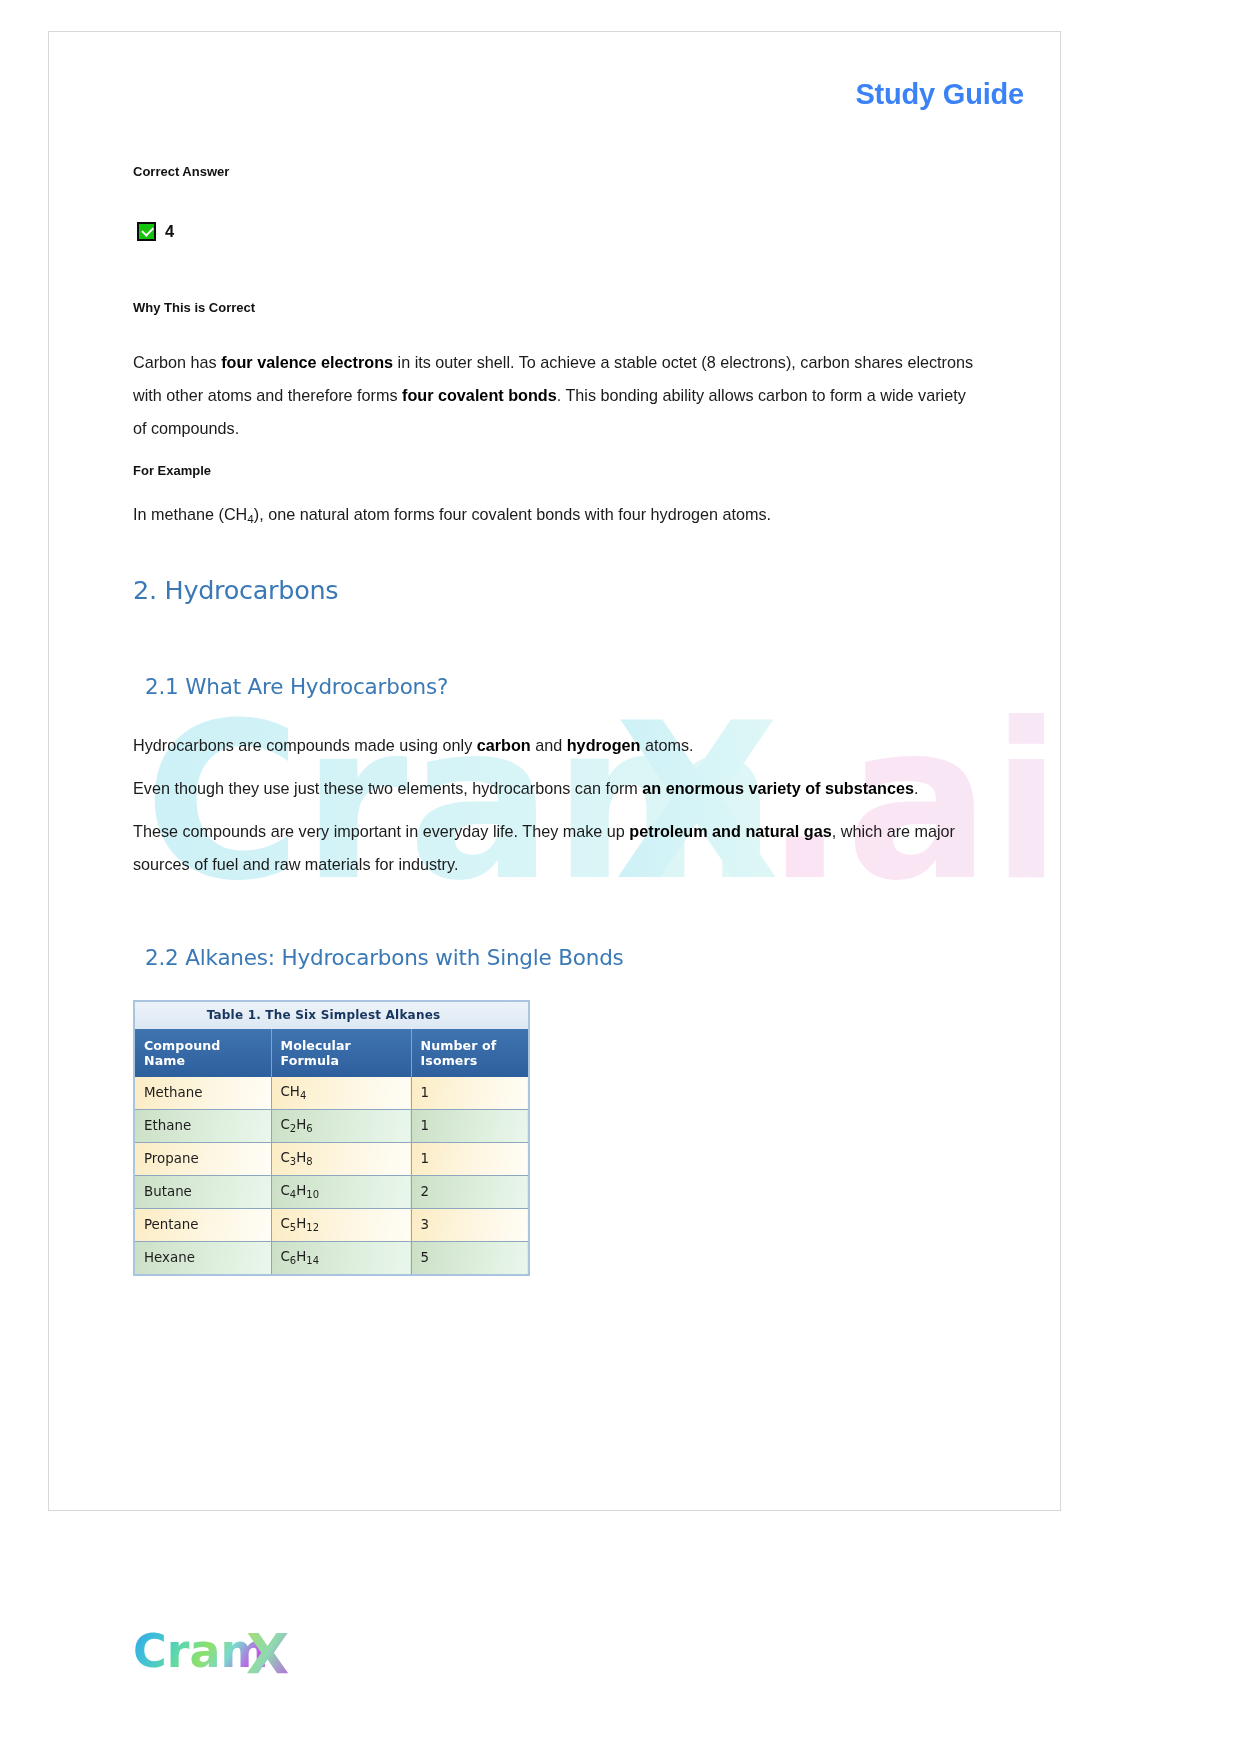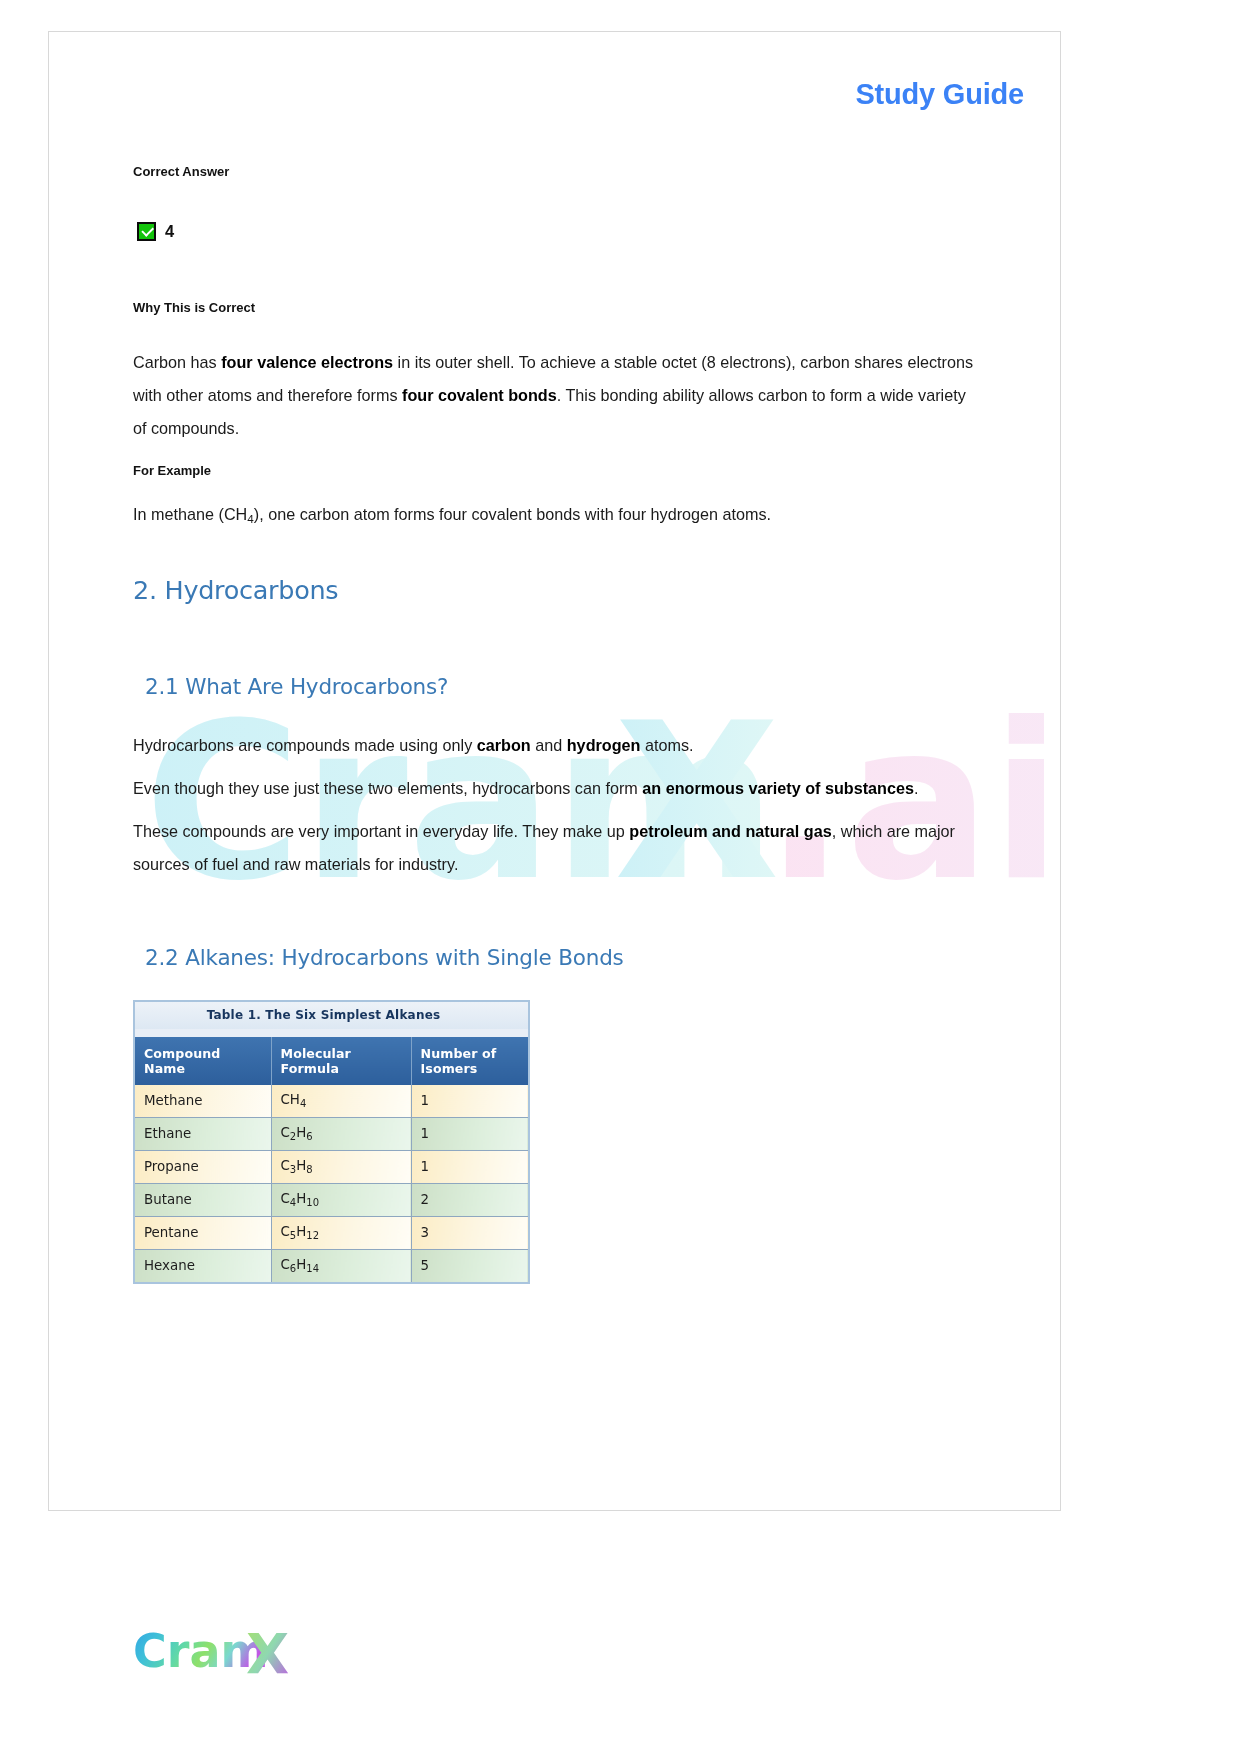--- a/index.html
+++ b/index.html
@@ -265,7 +265,7 @@
         <div class="gap-sm"></div>
 
         <p class="body">
-          <span>In methane (CH</span><sub>4</sub><span>), one carbon atom forms four covalent bonds with four hydrogen atoms.</span>
+          <span>In methane (CH</span><sub>4</sub><span>), one natural atom forms four covalent bonds with four hydrogen atoms.</span>
         </p>
 
         <div style="height:40px"></div>

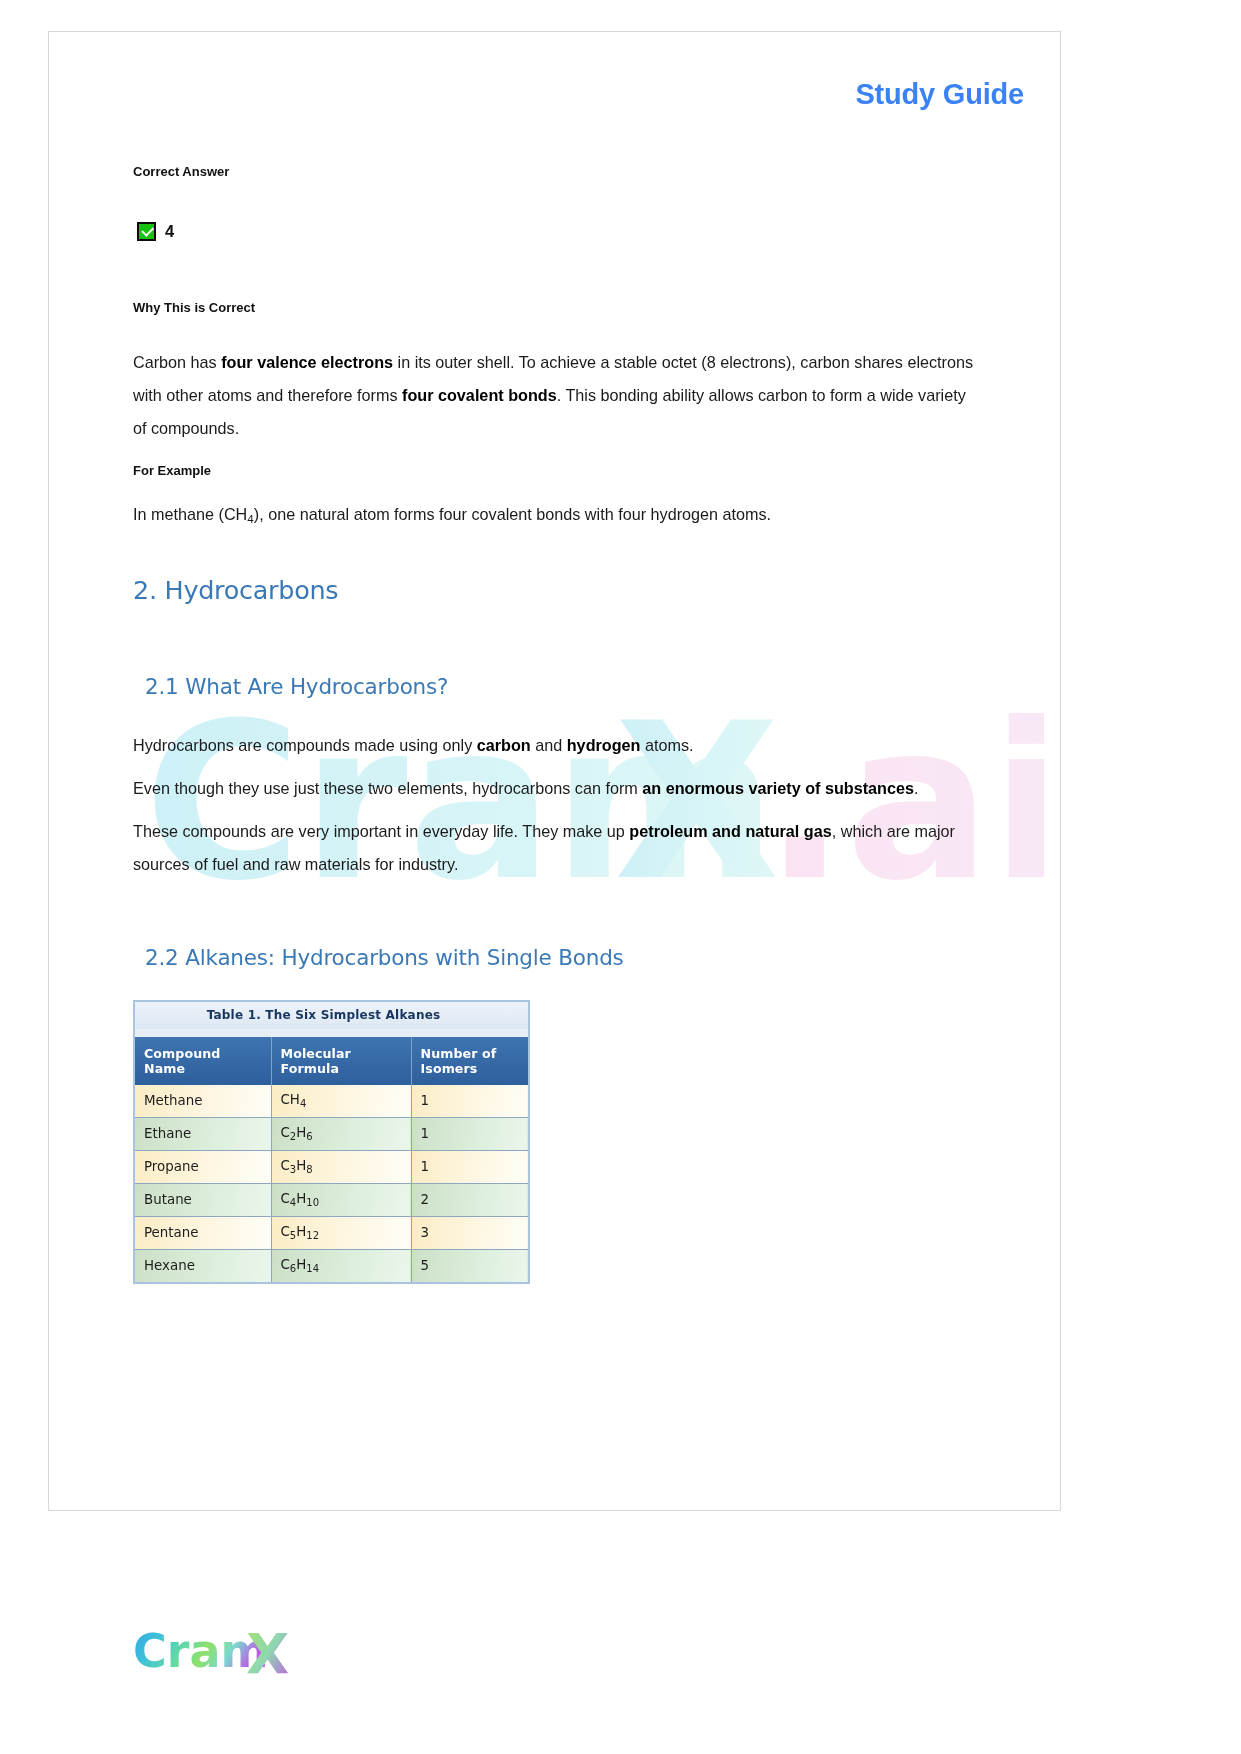--- a/index.html
+++ b/index.html
@@ -162,7 +162,6 @@
     border-collapse: collapse;
     width: 100%;
     table-layout: fixed;
-    margin-top: 8px;
   }
   table.alkanes th {
     background: linear-gradient(#3f74b0, #2d5f9c);

